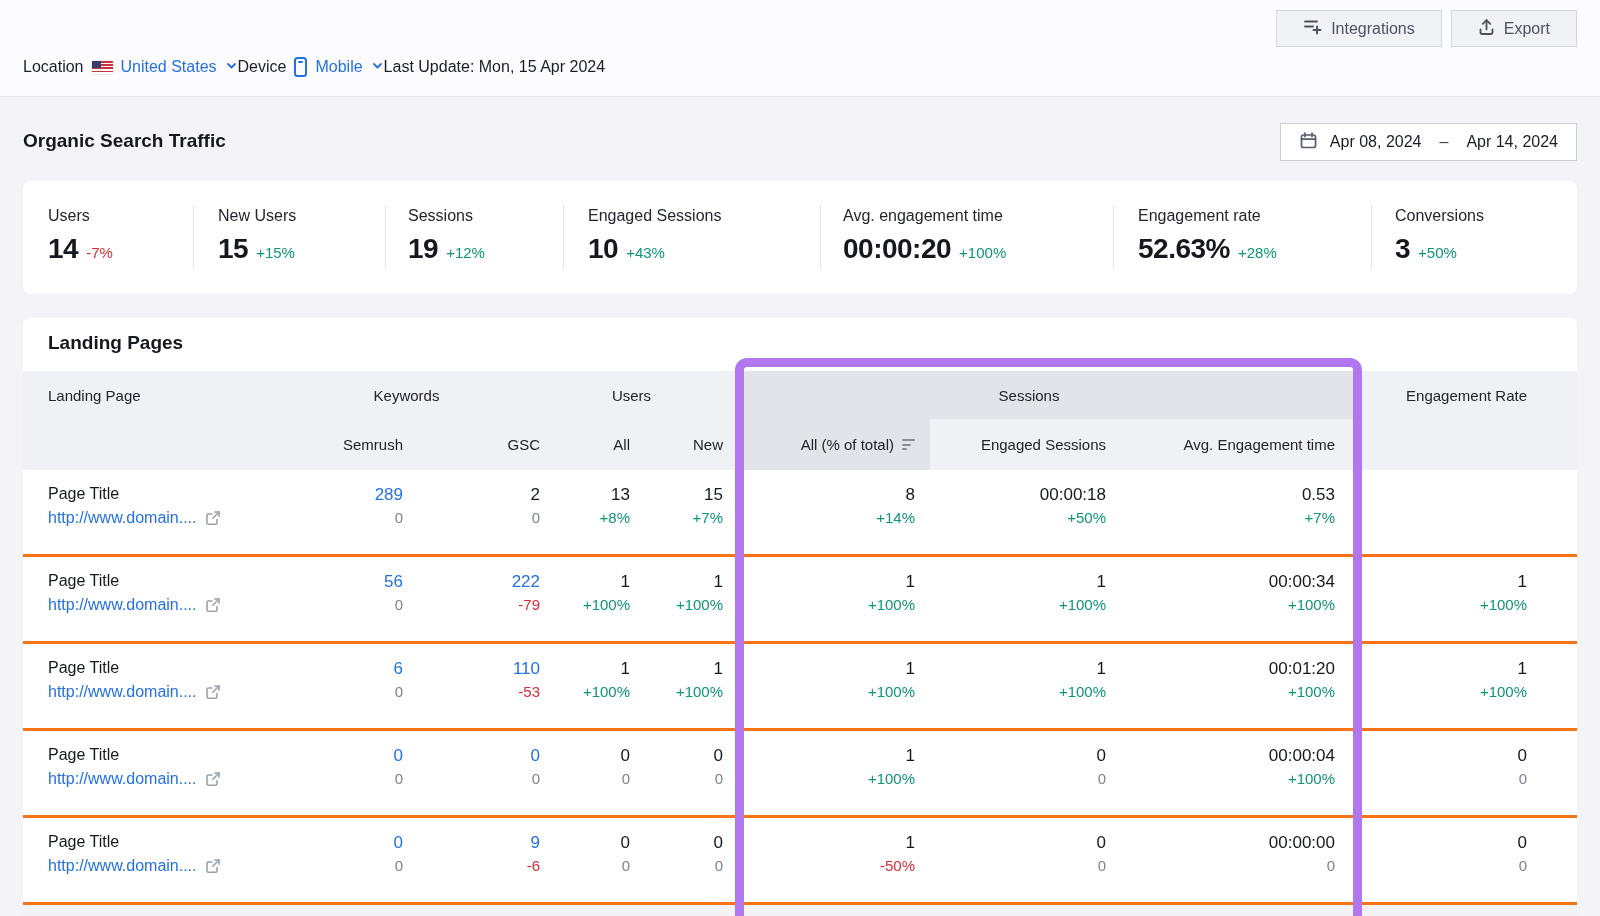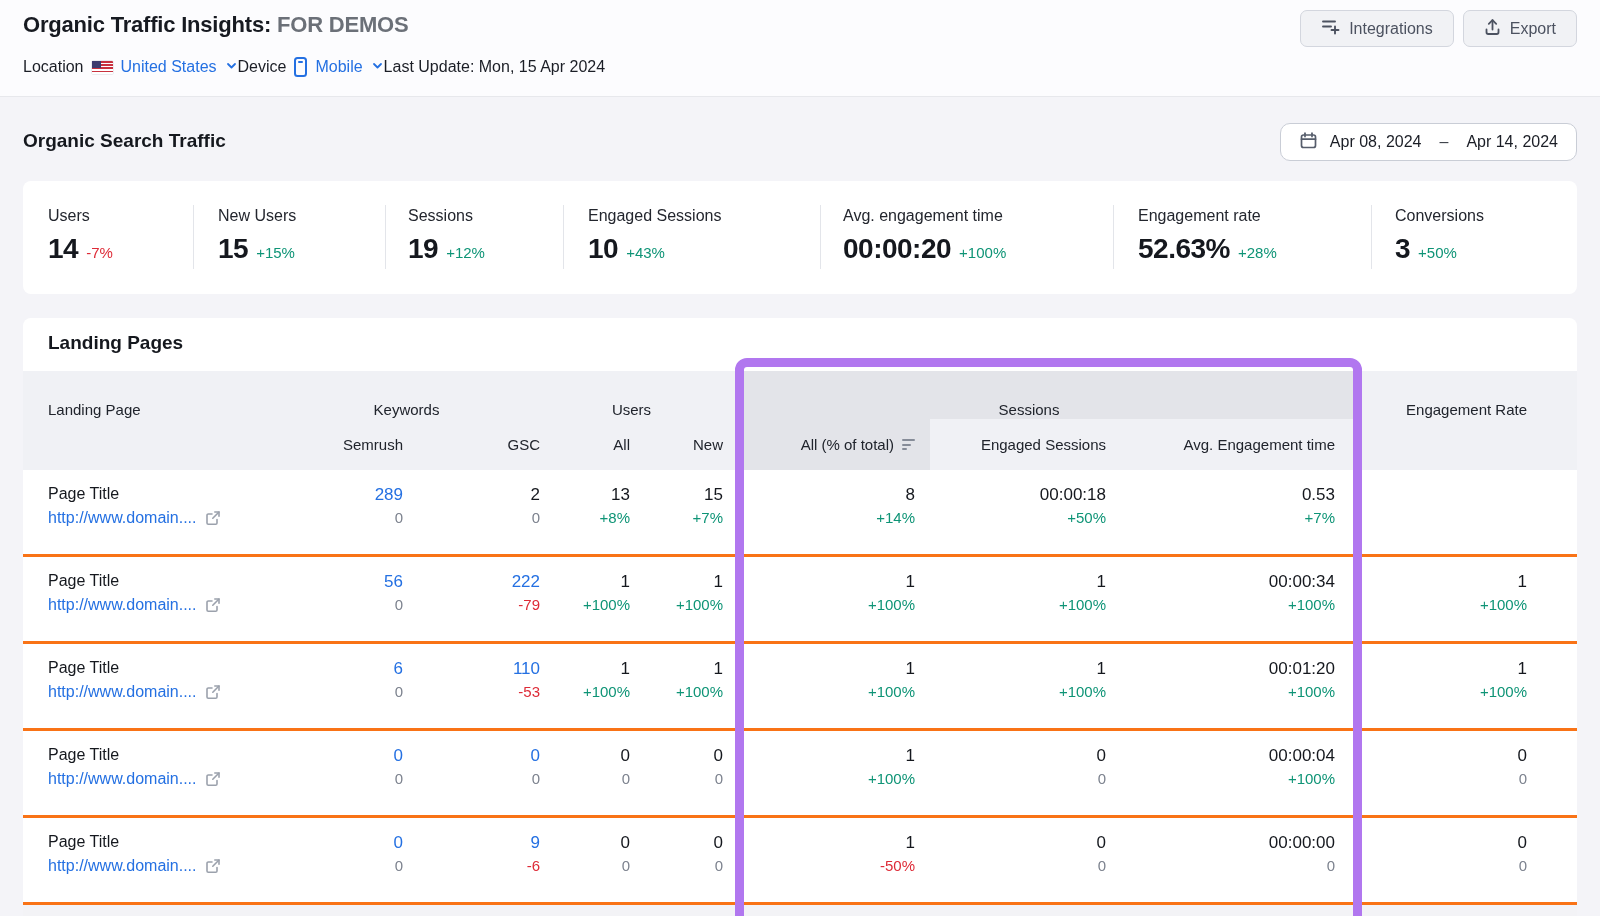--- a/index.html
+++ b/index.html
@@ -81,9 +81,6 @@
 <div class="page">
 
   <div class="topbar">
-    <div class="title-row">
-      <span>Organic Traffic Insights:</span><span class="suffix">FOR DEMOS</span>
-    </div>
     <div class="top-actions">
       <button class="btn">
         <span>

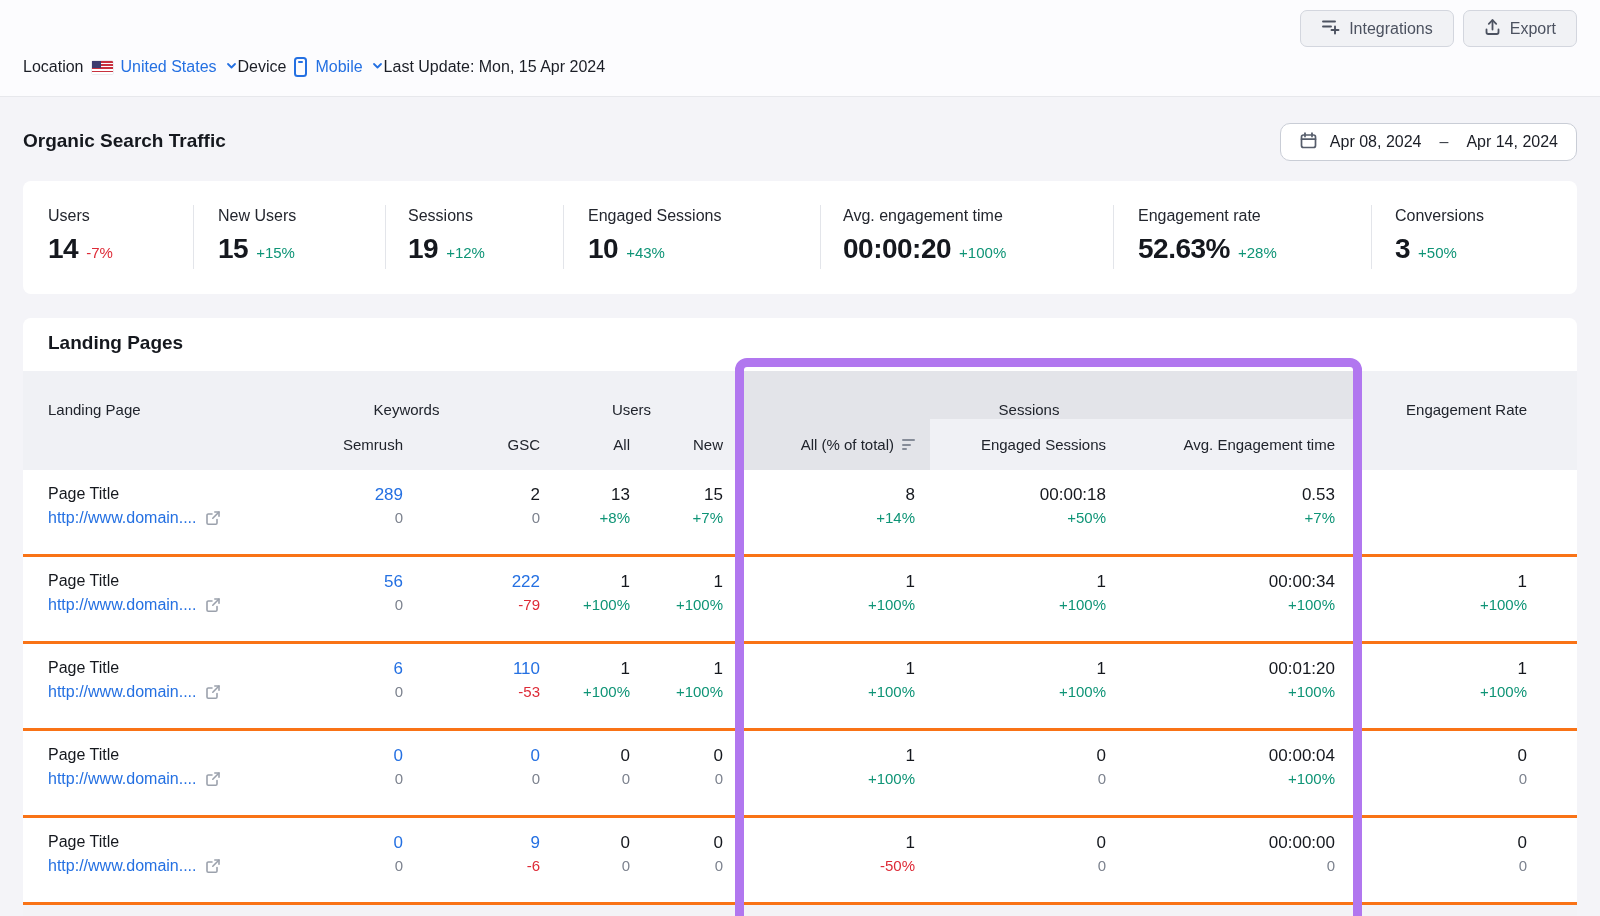--- a/index.html
+++ b/index.html
@@ -12,7 +12,7 @@
   .title-row { position:absolute; top:12px; left:23px; font-size:22px; font-weight:bold; letter-spacing:-0.2px; }
   .title-row .suffix { color:#6b7078; margin-left:6px; }
   .top-actions { position:absolute; top:10px; right:23px; display:flex; gap:9px; }
-  .btn { display:flex; align-items:center; gap:9px; height:37px; padding:0 20px; background:#f1f2f5; border:1px solid #d3d6de; border-radius:7px; font-family:"Liberation Sans",sans-serif; font-size:16px; color:#4c5260; cursor:pointer; }
+  .btn { display:flex; align-items:center; gap:9px; height:37px; padding:0 26px; background:#f1f2f5; border:1px solid #d3d6de; border-radius:0; font-family:"Liberation Sans",sans-serif; font-size:16px; color:#4c5260; cursor:pointer; }
   .filter-row { position:absolute; top:57px; left:23px; display:flex; align-items:center; font-size:16px; color:#1b1e26; white-space:nowrap; }
   .filter { display:flex; align-items:center; gap:8px; cursor:pointer; }
   .fvalue { color:#2470e2; }

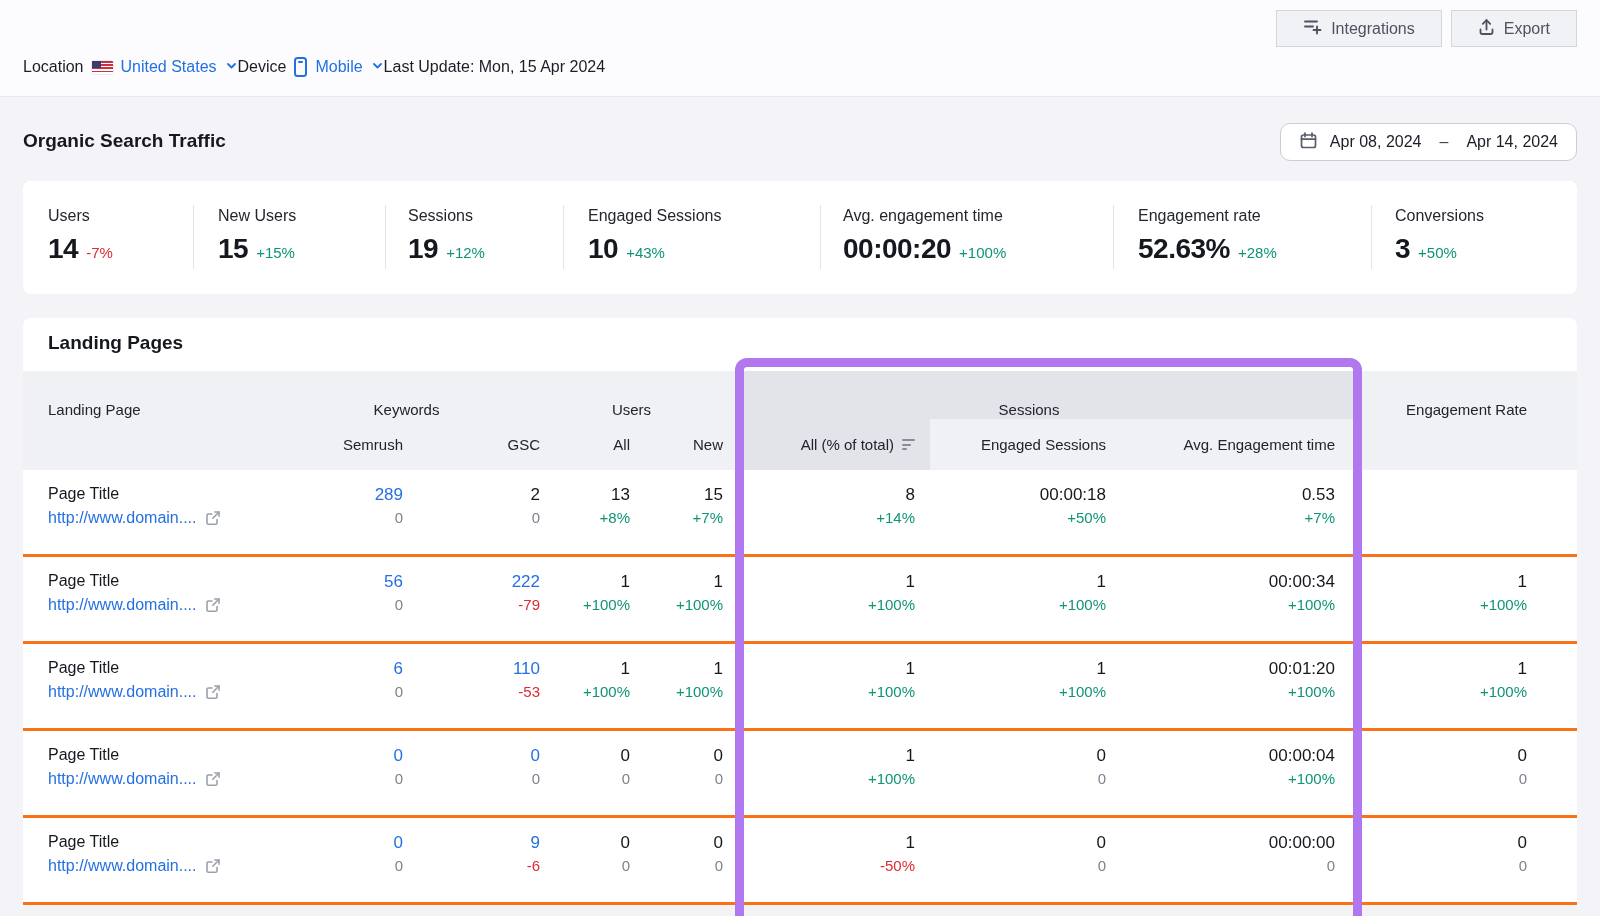--- a/index.html
+++ b/index.html
@@ -23,7 +23,7 @@
 
   
   .section-title { position:absolute; top:130px; left:23px; font-size:19px; font-weight:bold; color:#15181e; }
-  .datepicker { position:absolute; top:123px; right:23px; height:38px; display:flex; align-items:center; gap:12px; padding:0 18px; background:#ffffff; border:1px solid #c9cdd6; border-radius:10px; font-size:16px; color:#1b1e26; cursor:pointer; }
+  .datepicker { position:absolute; top:123px; right:23px; height:38px; display:flex; align-items:center; gap:12px; padding:0 18px; background:#ffffff; border:1px solid #c9cdd6; border-radius:0; font-size:16px; color:#1b1e26; cursor:pointer; }
   .datepicker .sep { color:#3b3f48; margin:0 6px; }
 
   

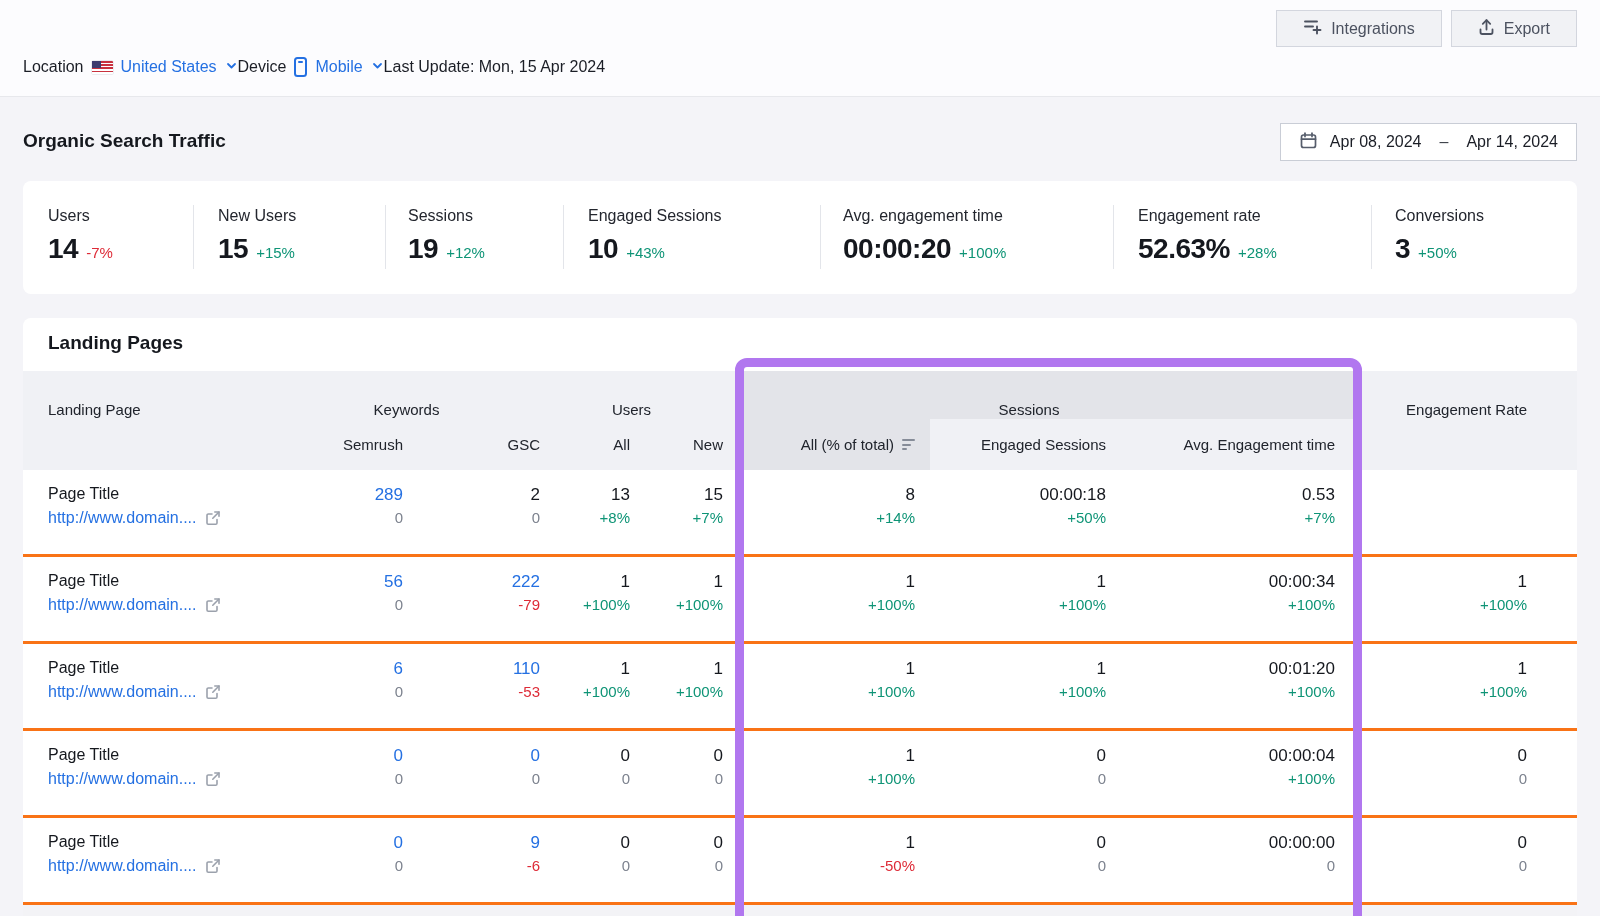--- a/index.html
+++ b/index.html
@@ -48,7 +48,7 @@
   .dk2 { position:absolute; left:721px; top:48px; width:186px; height:51px; background:#e3e4e9; }
 
   .grow, .srow, .trow { display:grid; grid-template-columns:225px 130px 137px 90px 93px 192px 191px 229px 192px; padding-left:25px; }
-  .grow { position:absolute; top:14px; left:0; width:100%; height:48px; grid-template-columns:225px 267px 183px 612px 192px; z-index:2; }
+  .grow { position:absolute; top:0; left:0; width:100%; height:48px; grid-template-columns:225px 267px 183px 612px 192px; z-index:2; }
   .gc { display:flex; align-items:center; font-size:15px; color:#20242c; }
   .gc.center { justify-content:center; }
   .gc.right { justify-content:flex-end; }

